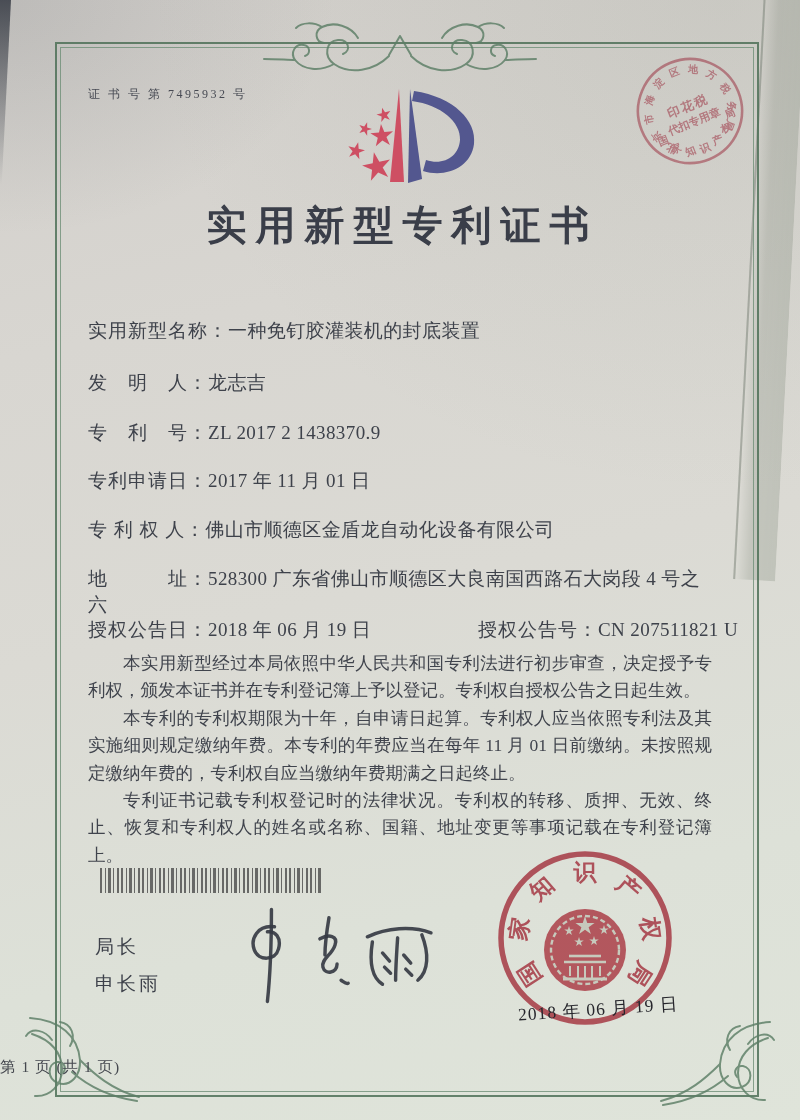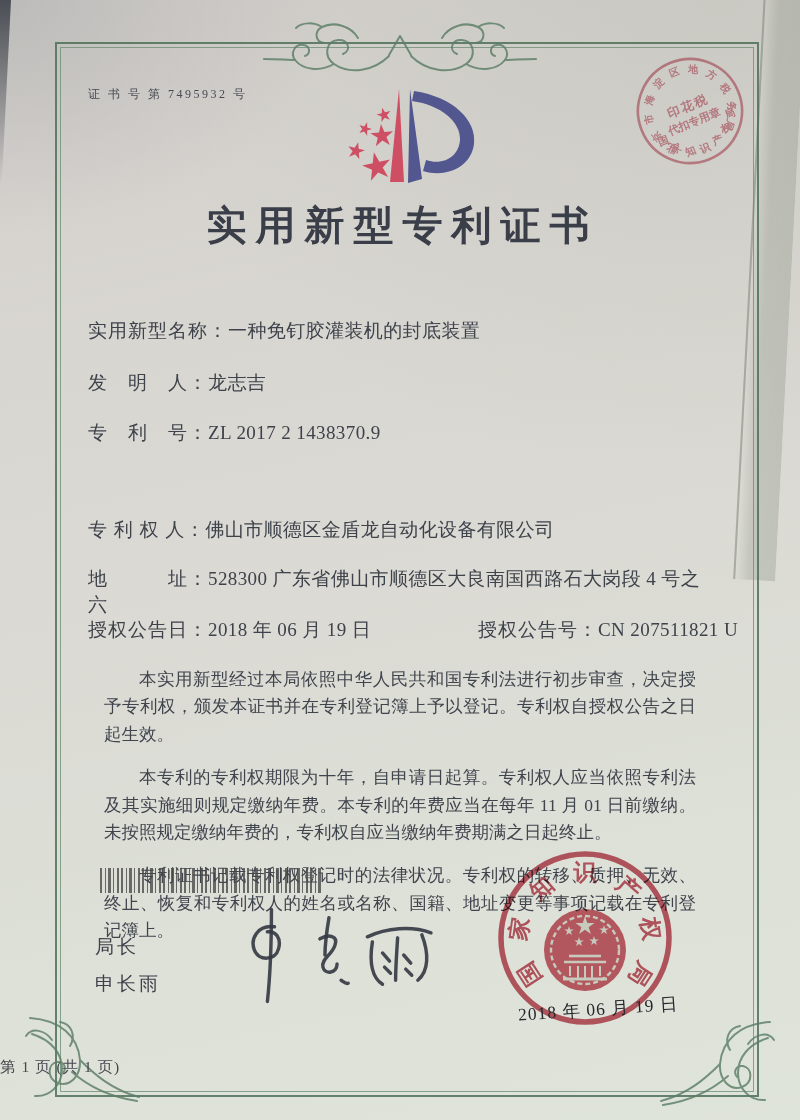--- a/index.html
+++ b/index.html
@@ -141,6 +141,9 @@
   <div class="row" style="top:420px">
     <span class="lbl">专　利　号：</span><span class="val">ZL 2017 2 1438370.9</span>
   </div>
+  <div class="row" style="top:468px">
+    <span class="lbl">专利申请日：</span><span class="val">2017 年 11 月 01 日</span>
+  </div>
   <div class="row" style="top:517px">
     <span class="lbl">专 利 权 人：</span><span class="val">佛山市顺德区金盾龙自动化设备有限公司</span>
   </div>

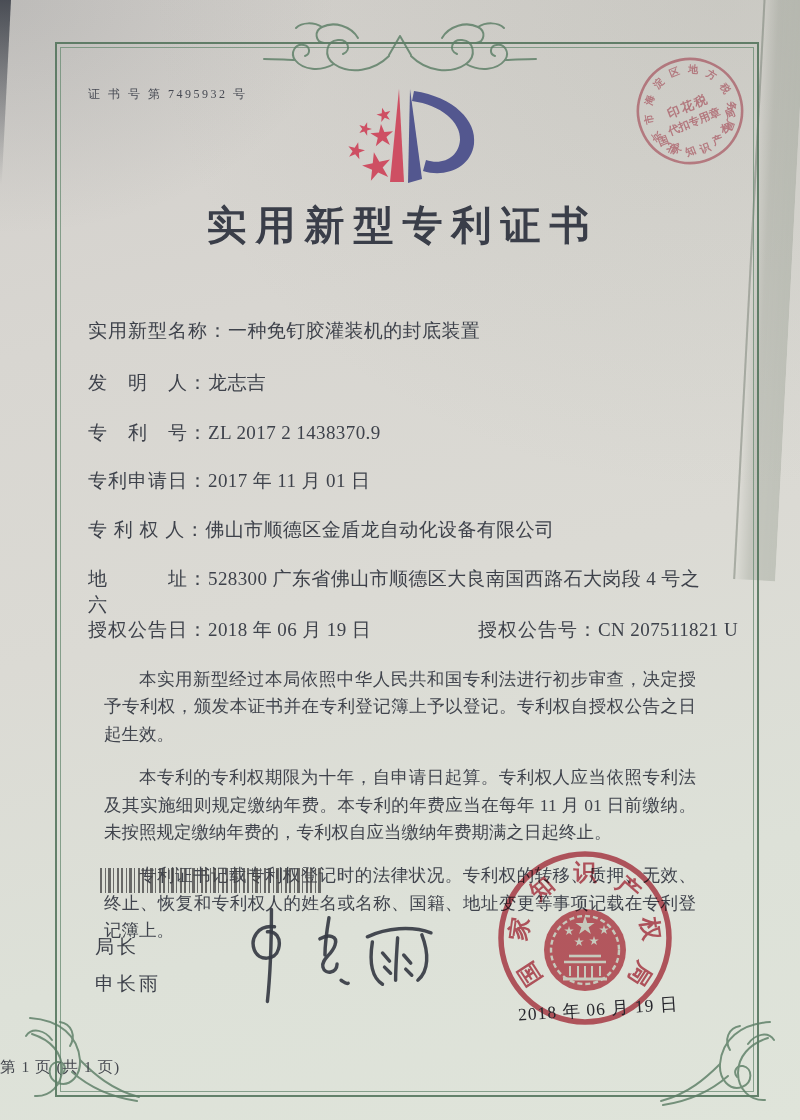--- a/index.html
+++ b/index.html
@@ -32,7 +32,7 @@
   .row .lbl{letter-spacing:1px;}
   .paras{position:absolute;left:88px;top:650px;width:624px;font-size:17.5px;
     line-height:27.4px;color:#40444d;text-align:justify;}
-  .paras p{margin:16px;text-indent:2em;}
+  .paras p{margin:0;text-indent:2em;}
   .barcode{position:absolute;left:100px;top:868px;width:222px;height:25px;opacity:.78;
     background:repeating-linear-gradient(90deg,
       #474747 0 2px,transparent 2px 5px,

